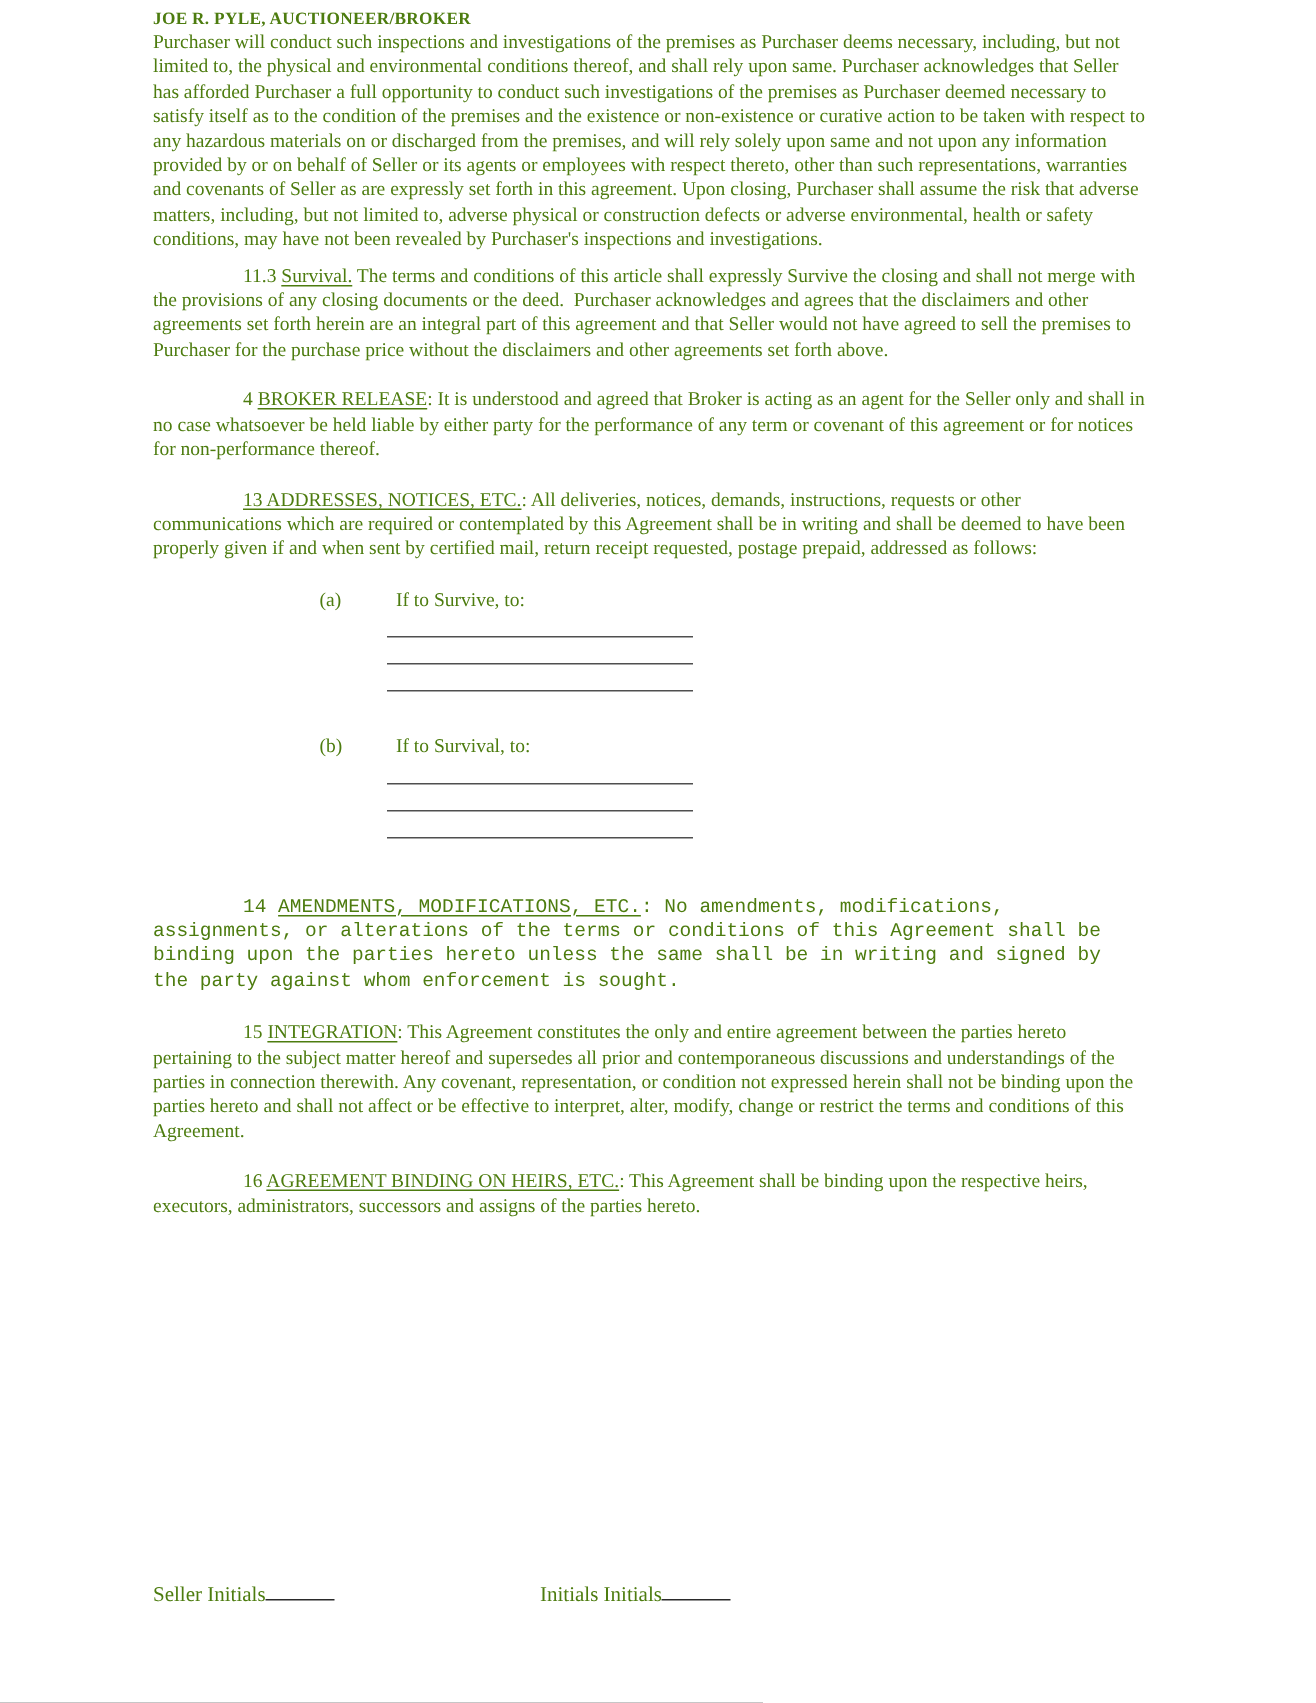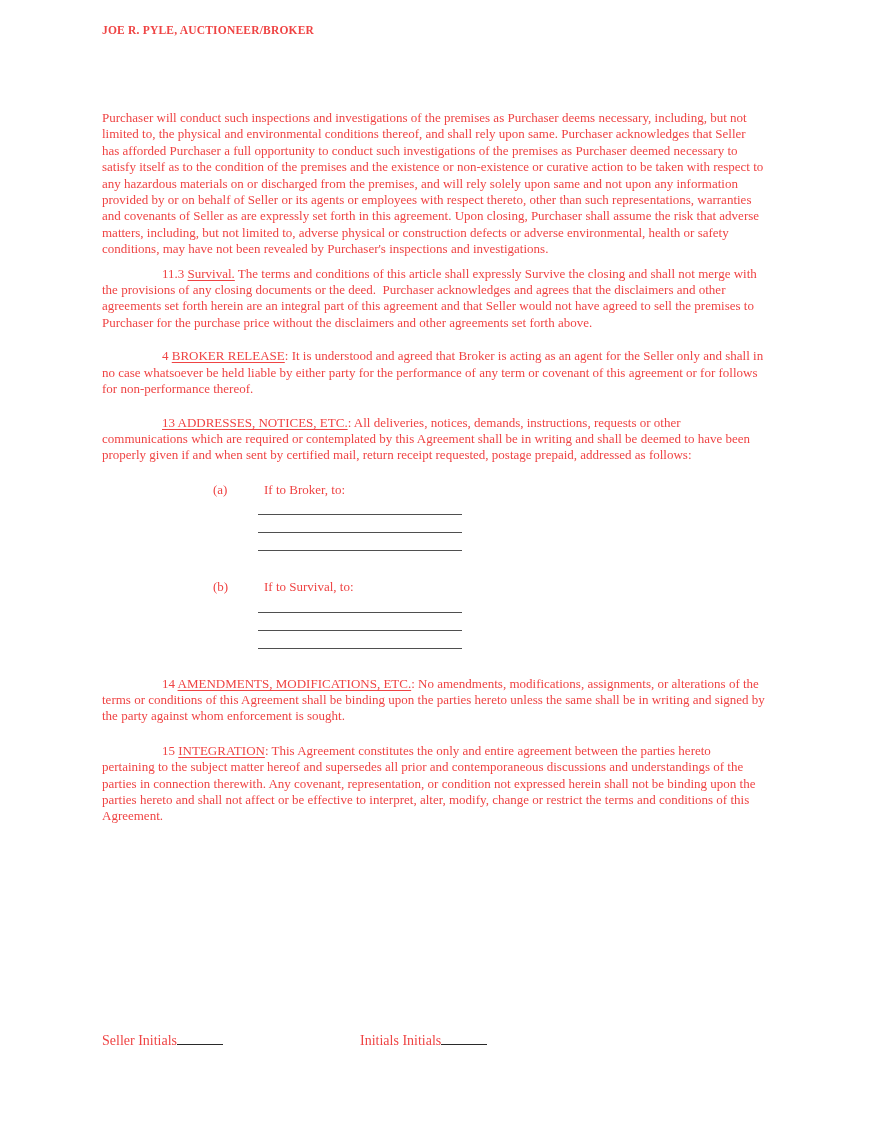--- a/index.html
+++ b/index.html
@@ -10,10 +10,10 @@
     margin: 0 auto;
     background: #ffffff;
     box-sizing: border-box;
-    padding: 23px 112px 0 102px;
+    padding: 6px 112px 0 102px;
     overflow: hidden;
     font-family: "Liberation Serif", "DejaVu Serif", serif;
-    color: #ef4444;
+    color: #4d7c0f;
   }
   .doc-header {
     font-size: 11.5px;

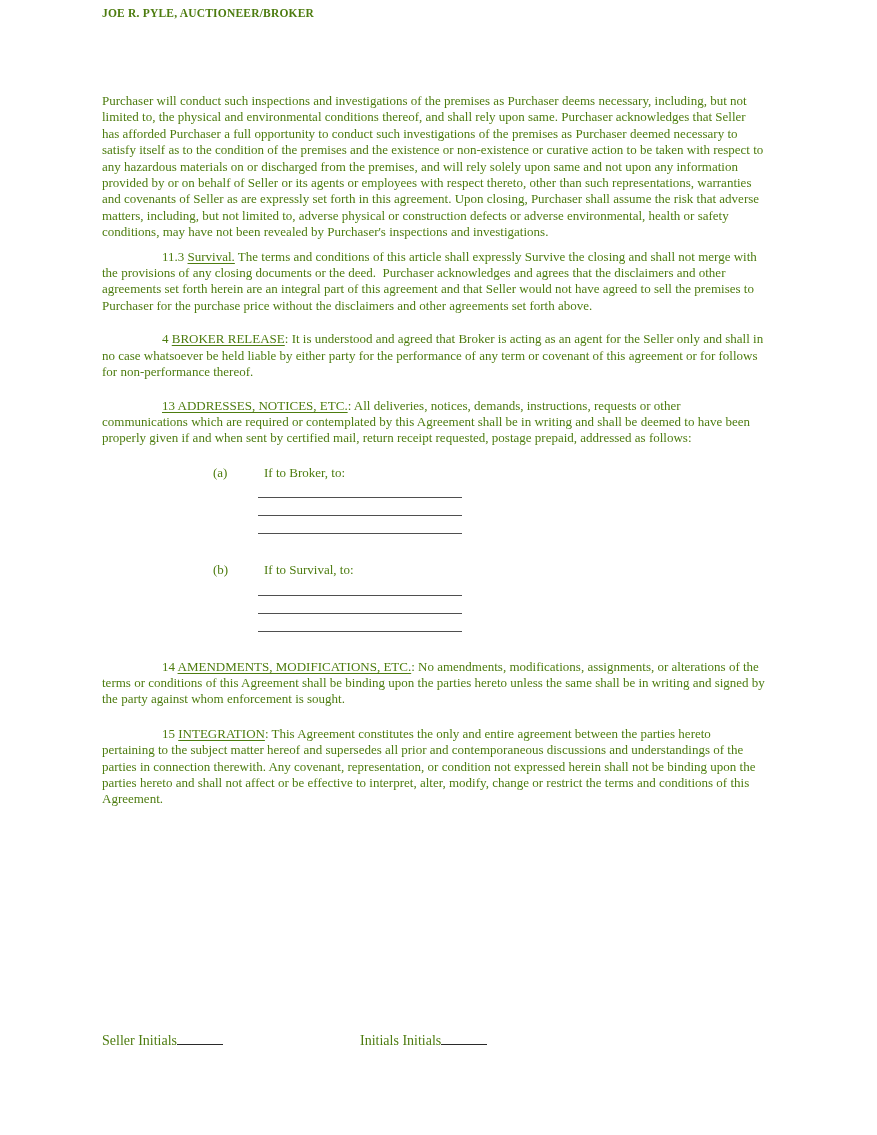--- a/index.html
+++ b/index.html
@@ -29,7 +29,7 @@
     text-align: left;
     max-width: 665px;
   }
-  .intro { margin-top: 73px; }
+  .intro { }
   .sect { text-indent: 60px; }
   .u { text-decoration: underline; text-underline-offset: 2px; }
   .mt-19 { margin-top: 8px; }

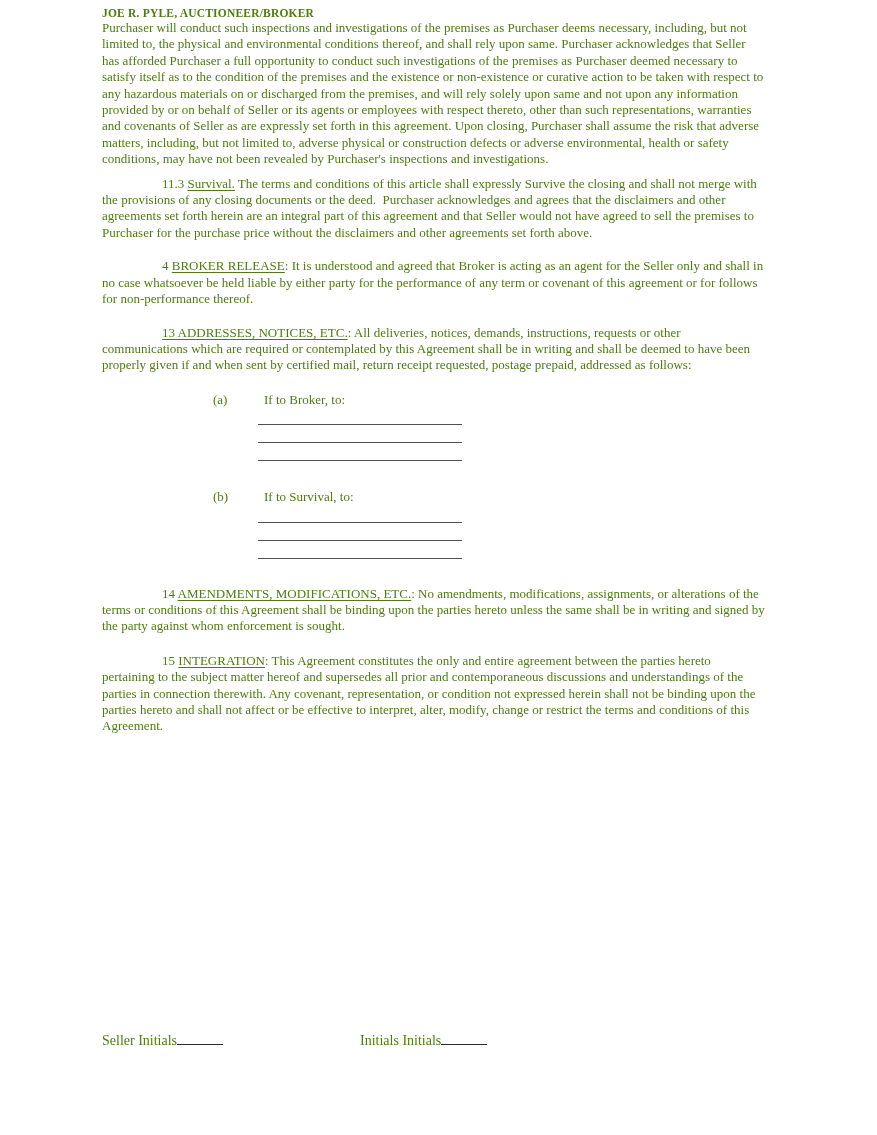--- a/index.html
+++ b/index.html
@@ -77,7 +77,7 @@
 
   <p class="para sect mt-19"><span>11.3 </span><span class="u">Survival.</span><span> The terms and conditions of this article shall expressly Survive the closing and shall not merge with the provisions of any closing documents or the deed.  Purchaser acknowledges and agrees that the disclaimers and other agreements set forth herein are an integral part of this agreement and that Seller would not have agreed to sell the premises to Purchaser for the purchase price without the disclaimers and other agreements set forth above.</span></p>
 
-  <p class="para sect mt-17"><span>4 </span><span class="u">BROKER RELEASE</span><span>: It is understood and agreed that Broker is acting as an agent for the Seller only and shall in no case whatsoever be held liable by either party for the performance of any term or covenant of this agreement or for follows for non-performance thereof.</span></p>
+  <p class="para sect mt-17"><span>4 </span><span class="u">BROKER RELEASE</span><span>: It is understood and agreed that Broker is acting as an agent for the Seller only and shall in no case whatsoever be held liable by either party for the performance of any term or covenant of this agreement or for notices for non-performance thereof.</span></p>
 
   <p class="para sect mt-17"><span></span><span class="u">13 ADDRESSES, NOTICES, ETC.</span><span>: All deliveries, notices, demands, instructions, requests or other communications which are required or contemplated by this Agreement shall be in writing and shall be deemed to have been properly given if and when sent by certified mail, return receipt requested, postage prepaid, addressed as follows:</span></p>
 

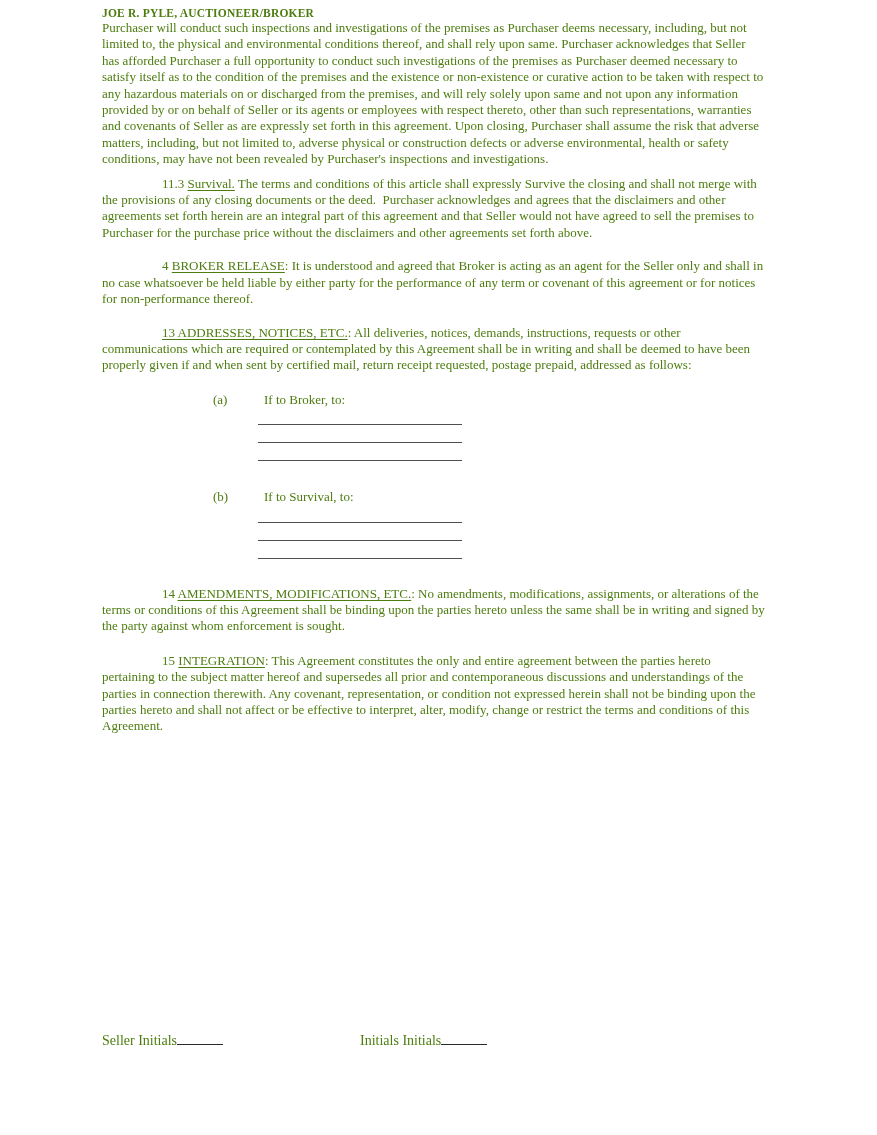--- a/index.html
+++ b/index.html
@@ -84,7 +84,7 @@
   <div class="addr-block mt-18">
     <div class="addr-row">
       <span class="addr-letter">(a)</span>
-      <span class="addr-label">If to Broker, to:</span>
+      <span class="addr-label">If to Survive, to:</span>
     </div>
     <div class="blank-lines">
       <div class="blank-line first"></div>

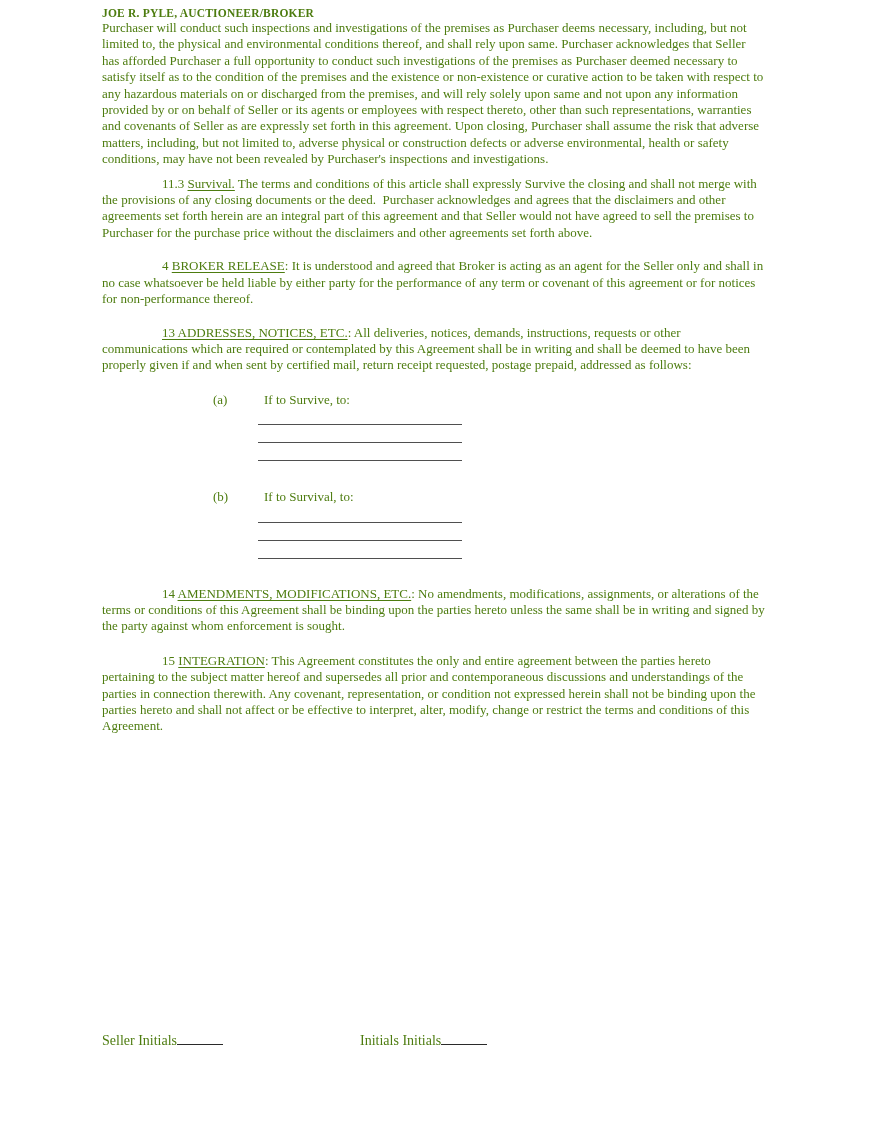--- a/index.html
+++ b/index.html
@@ -35,7 +35,7 @@
   .mt-19 { margin-top: 8px; }
   .mt-17 { margin-top: 17px; }
   .mt-18 { margin-top: 18px; }
-  .mt-27 { margin-top: 27px; }
+  .mt-27 { margin-top: 38px; font-family: Liberation Mono, monospace; }
   .mt-28 { margin-top: 28px; }
   .addr-block { margin-left: 111px; }
   .addr-row {

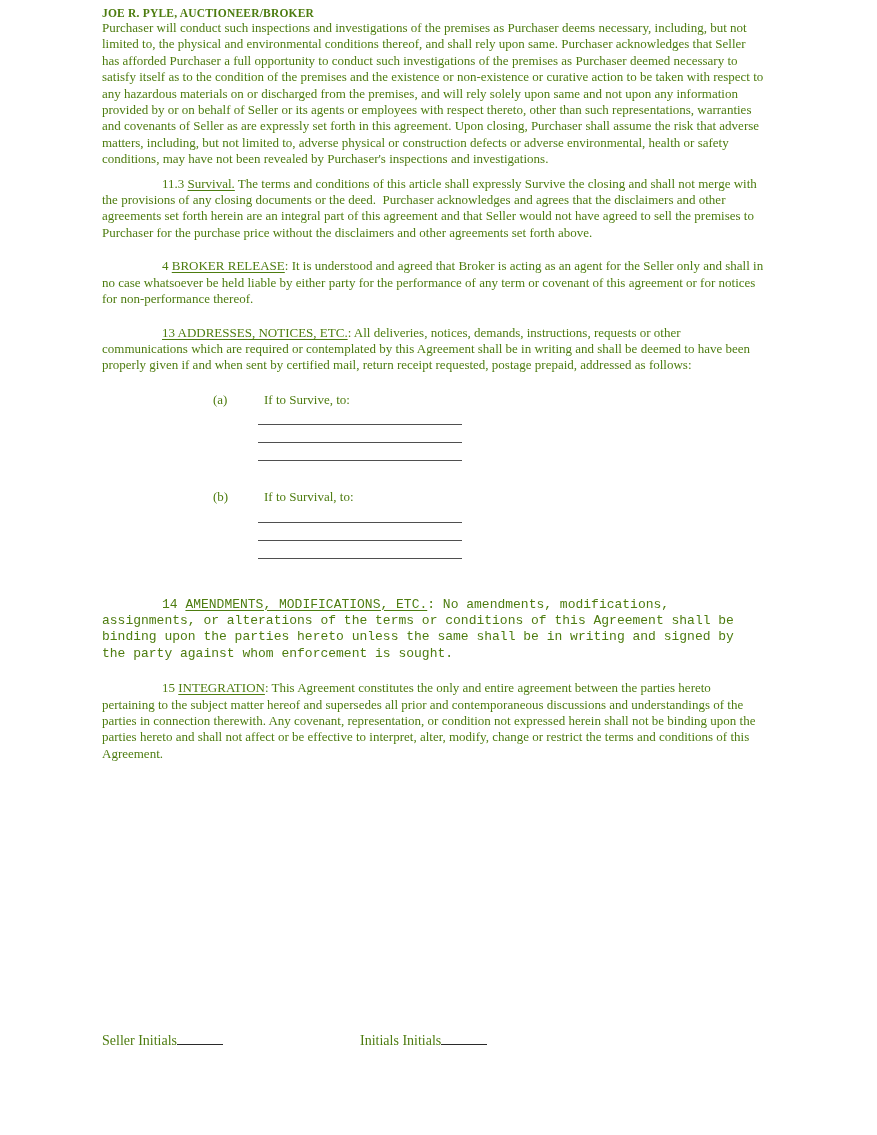--- a/index.html
+++ b/index.html
@@ -109,6 +109,7 @@
 
   <p class="para sect mt-18"><span>15 </span><span class="u">INTEGRATION</span><span>: This Agreement constitutes the only and entire agreement between the parties hereto pertaining to the subject matter hereof and supersedes all prior and contemporaneous discussions and understandings of the parties in connection therewith. Any covenant, representation, or condition not expressed herein shall not be binding upon the parties hereto and shall not affect or be effective to interpret, alter, modify, change or restrict the terms and conditions of this Agreement.</span></p>
 
+  <p class="para sect mt-17"><span>16 </span><span class="u">AGREEMENT BINDING ON HEIRS, ETC.</span><span>: This Agreement shall be binding upon the respective heirs, executors, administrators, successors and assigns of the parties hereto.</span></p>
 
   <div class="initials-row">
     <div class="initials-group seller">

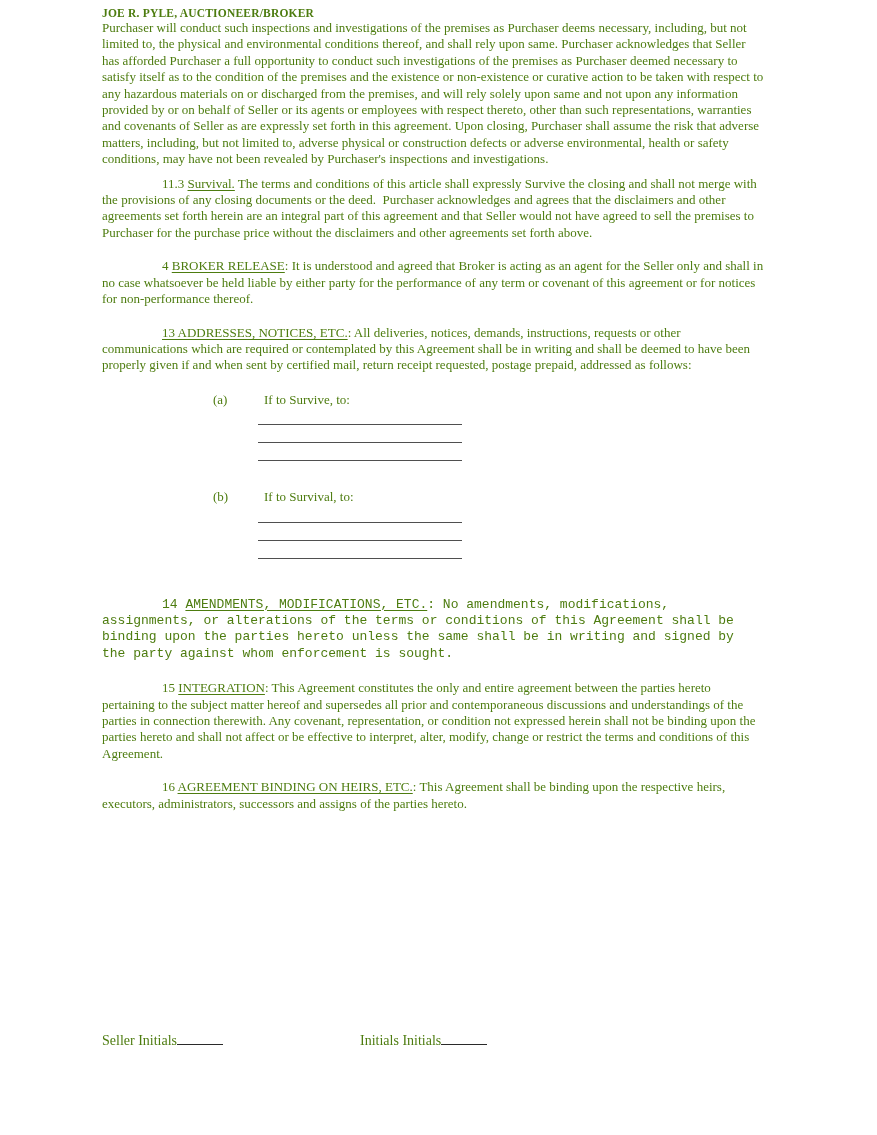--- a/index.html
+++ b/index.html
@@ -49,7 +49,7 @@
   .blank-line.first { height: 16px; }
   .initials-row {
     position: absolute;
-    top: 1030px;
+    top: 1052px;
     left: 102px;
     width: 663px;
     height: 20px;

